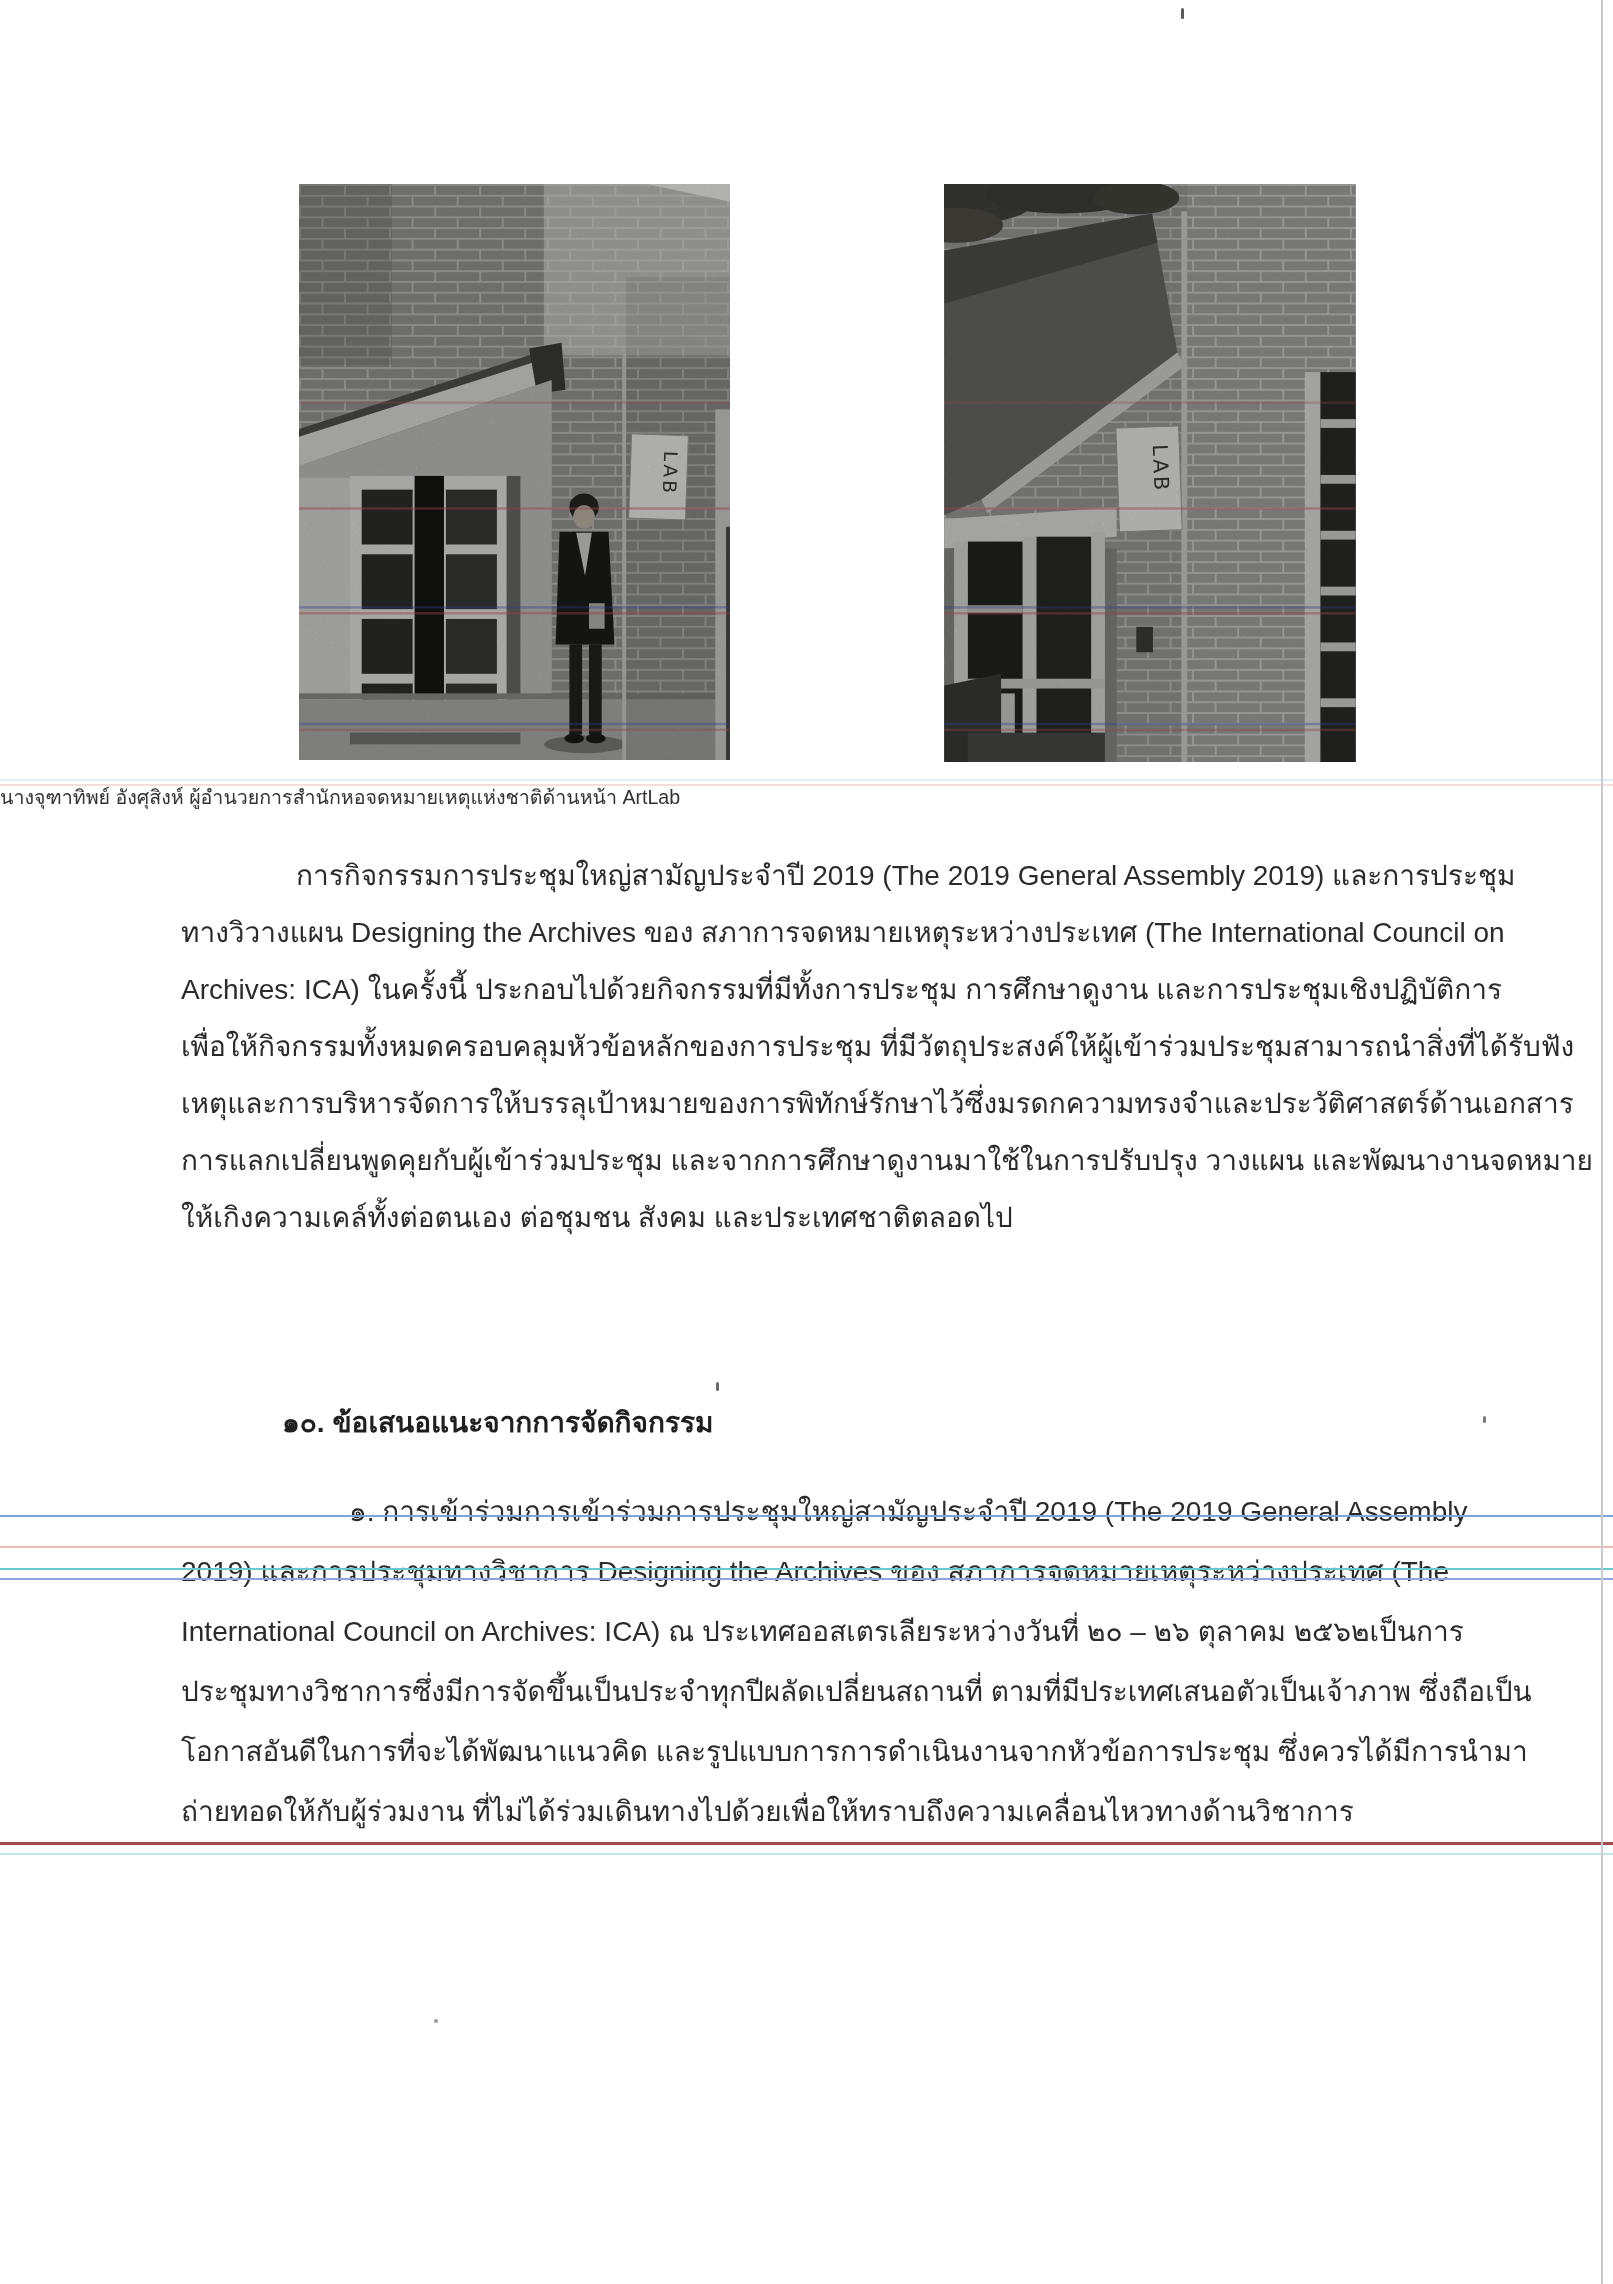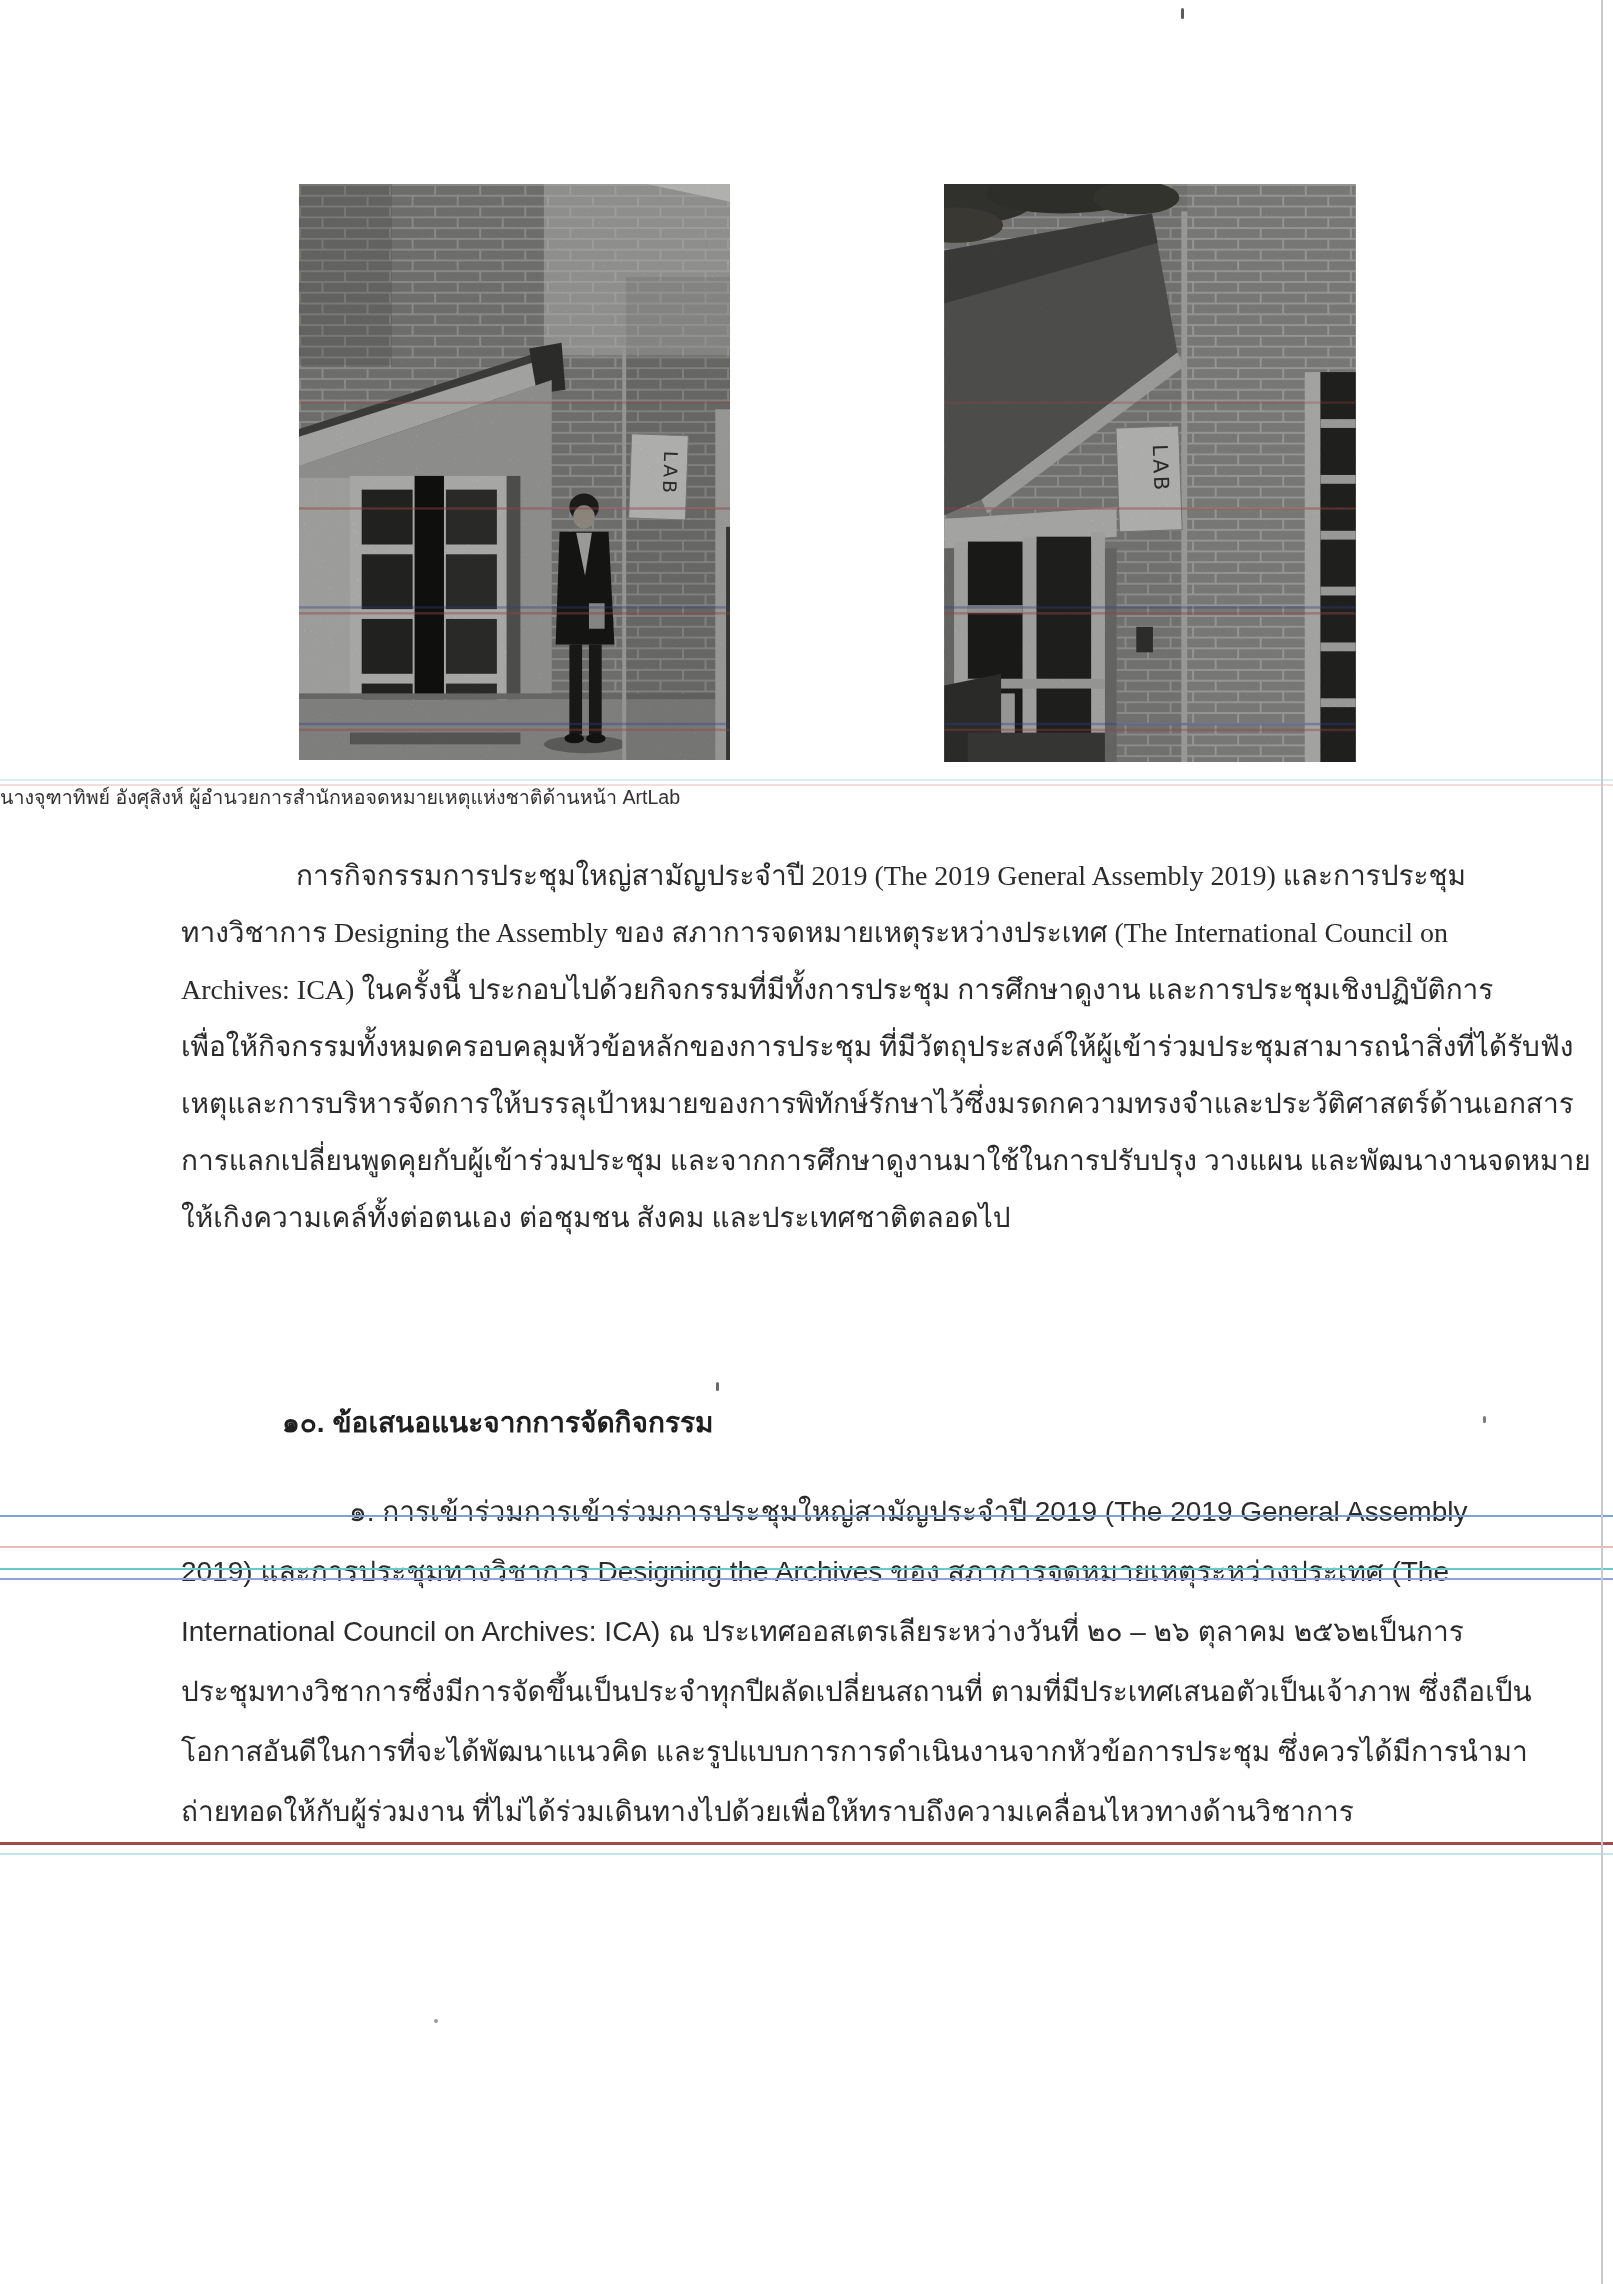--- a/index.html
+++ b/index.html
@@ -198,7 +198,7 @@
 
   <div class="caption">นางจุฑาทิพย์ อังศุสิงห์ ผู้อำนวยการสำนักหอจดหมายเหตุแห่งชาติด้านหน้า ArtLab</div>
 
-  <div class="body-par" style="top:847px;font-family:Liberation Serif, serif;">
+  <div class="body-par" style="top:847px;">
     <div class="pline indent1">การกิจกรรมการประชุมใหญ่สามัญประจำปี 2019 (The 2019 General Assembly 2019) และการประชุม</div>
     <div class="pline">ทางวิชาการ Designing the Assembly ของ สภาการจดหมายเหตุระหว่างประเทศ (The International Council on</div>
     <div class="pline">Archives: ICA) ในครั้งนี้ ประกอบไปด้วยกิจกรรมที่มีทั้งการประชุม การศึกษาดูงาน และการประชุมเชิงปฏิบัติการ</div>

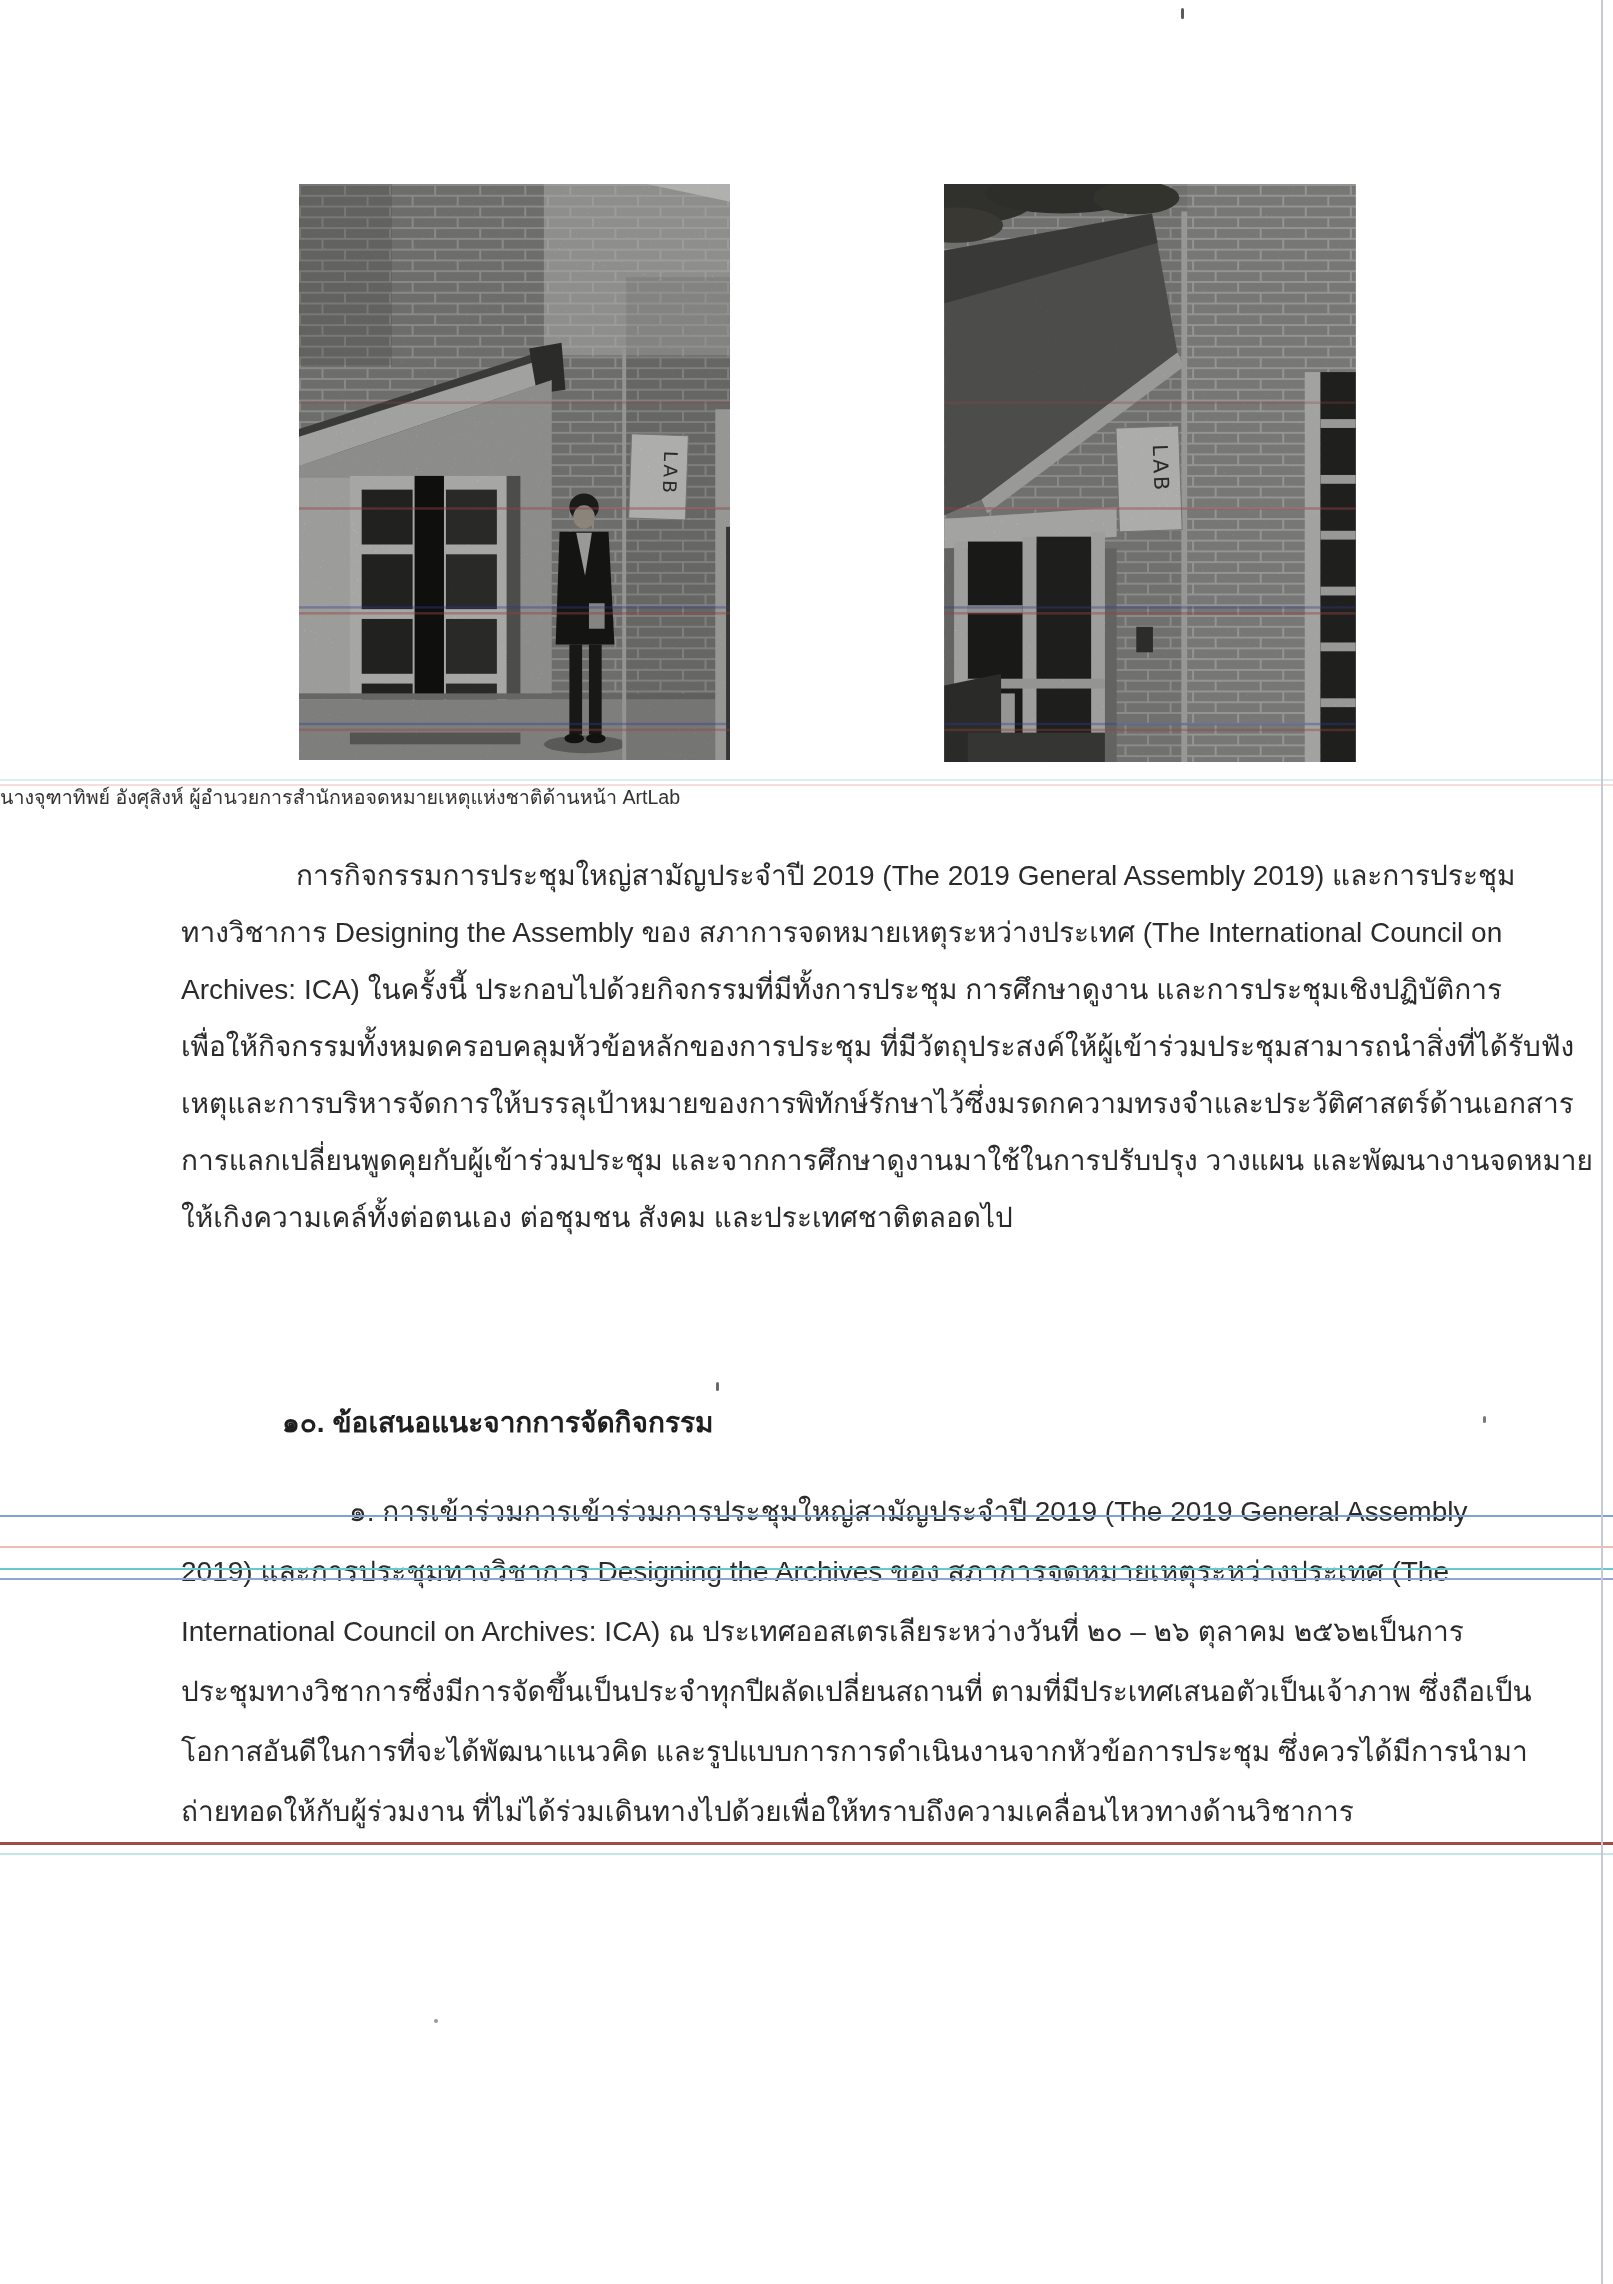--- a/index.html
+++ b/index.html
@@ -200,7 +200,7 @@
 
   <div class="body-par" style="top:847px;">
     <div class="pline indent1">การกิจกรรมการประชุมใหญ่สามัญประจำปี 2019 (The 2019 General Assembly 2019) และการประชุม</div>
-    <div class="pline">ทางวิชาการ Designing the Assembly ของ สภาการจดหมายเหตุระหว่างประเทศ (The International Council on</div>
+    <div class="pline">ทางวิวางแผน Designing the Archives ของ สภาการจดหมายเหตุระหว่างประเทศ (The International Council on</div>
     <div class="pline">Archives: ICA) ในครั้งนี้ ประกอบไปด้วยกิจกรรมที่มีทั้งการประชุม การศึกษาดูงาน และการประชุมเชิงปฏิบัติการ</div>
     <div class="pline">เพื่อให้กิจกรรมทั้งหมดครอบคลุมหัวข้อหลักของการประชุม ที่มีวัตถุประสงค์ให้ผู้เข้าร่วมประชุมสามารถนำสิ่งที่ได้รับฟัง</div>
     <div class="pline">เหตุและการบริหารจัดการให้บรรลุเป้าหมายของการพิทักษ์รักษาไว้ซึ่งมรดกความทรงจำและประวัติศาสตร์ด้านเอกสาร</div>

